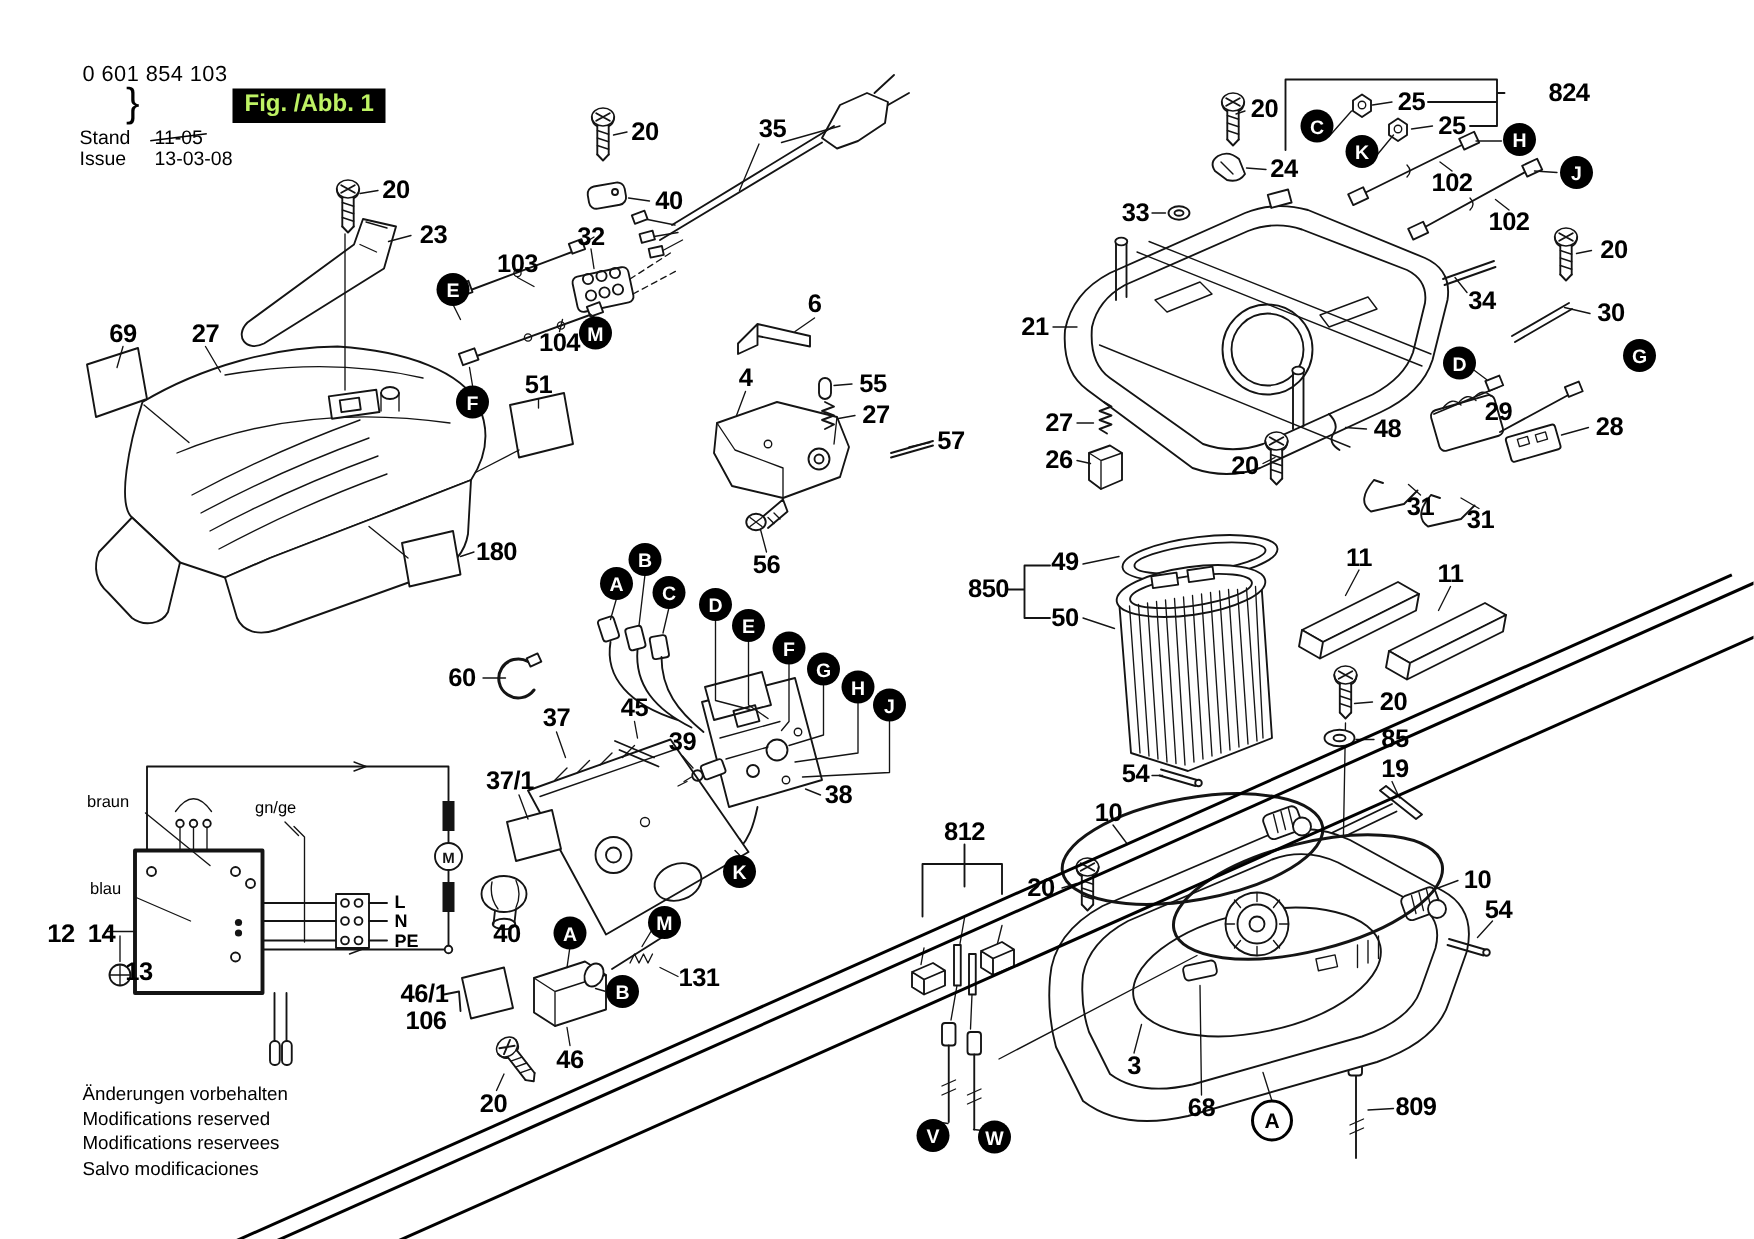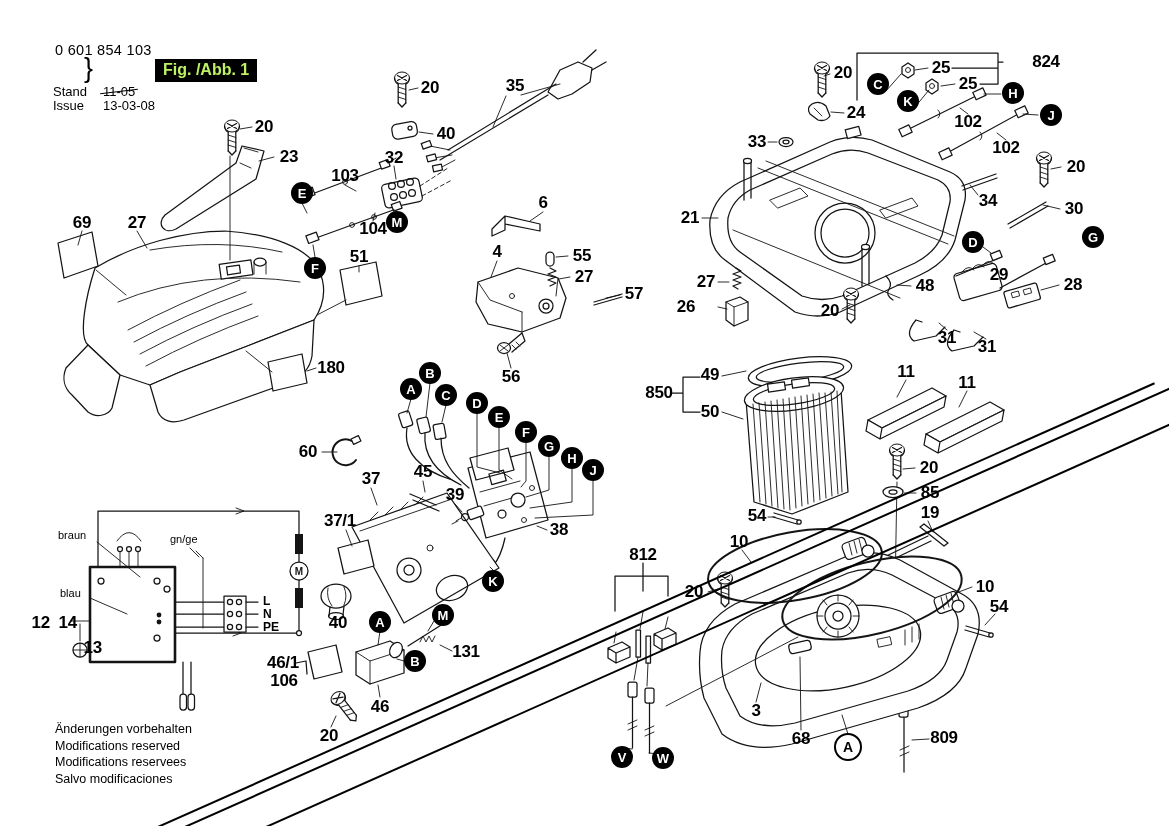--- a/index.html
+++ b/index.html
@@ -498,7 +498,7 @@
       <div class="co num" style="left: 999px; top: 275px;">29</div>
       <div class="co num" style="left: 1073px; top: 285px;">28</div>
       <div class="co num" style="left: 706px; top: 282px;">27</div>
-      <div class="co num" style="left: 686px; top: 307px;">26</div>
+      <div class="co num" style="left: 706px; top: 307px;">26</div>
       <div class="co num" style="left: 925px; top: 286px;">48</div>
       <div class="co num" style="left: 830px; top: 311px;">20</div>
       <div class="co num" style="left: 947px; top: 338px;">31</div>

